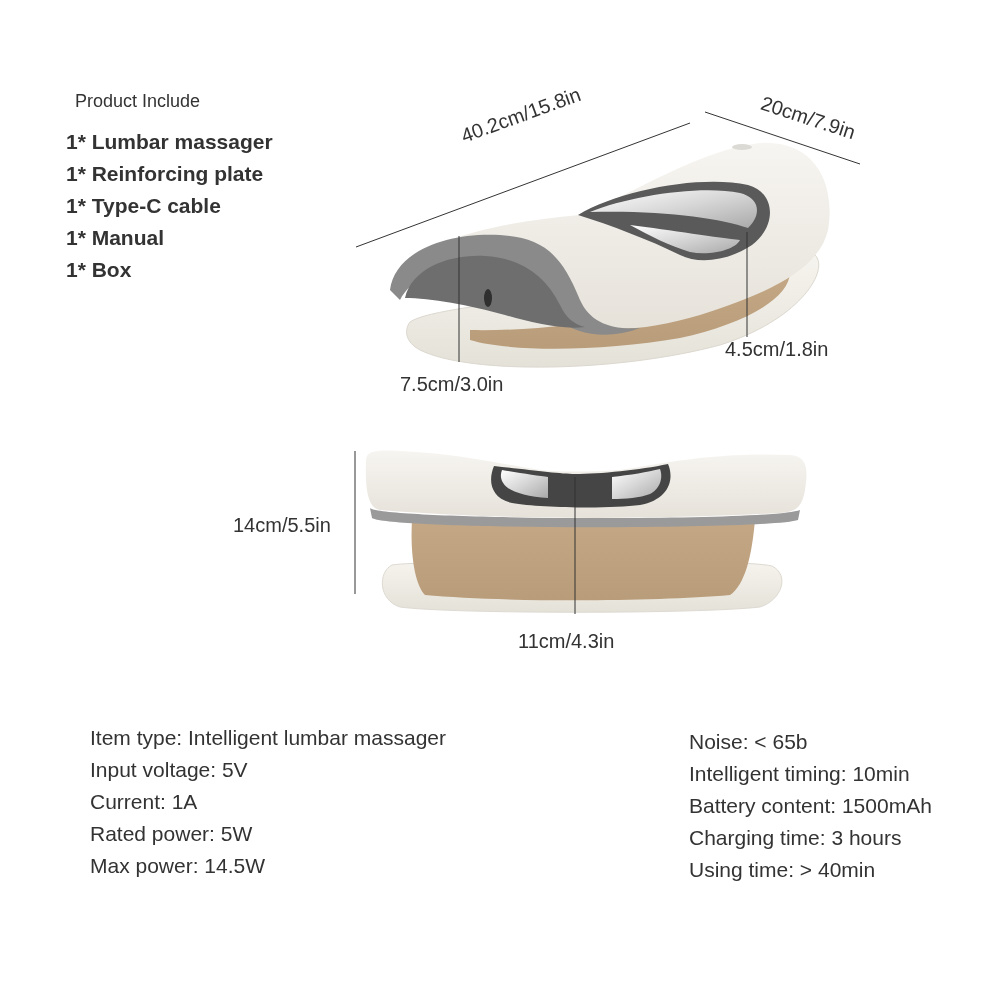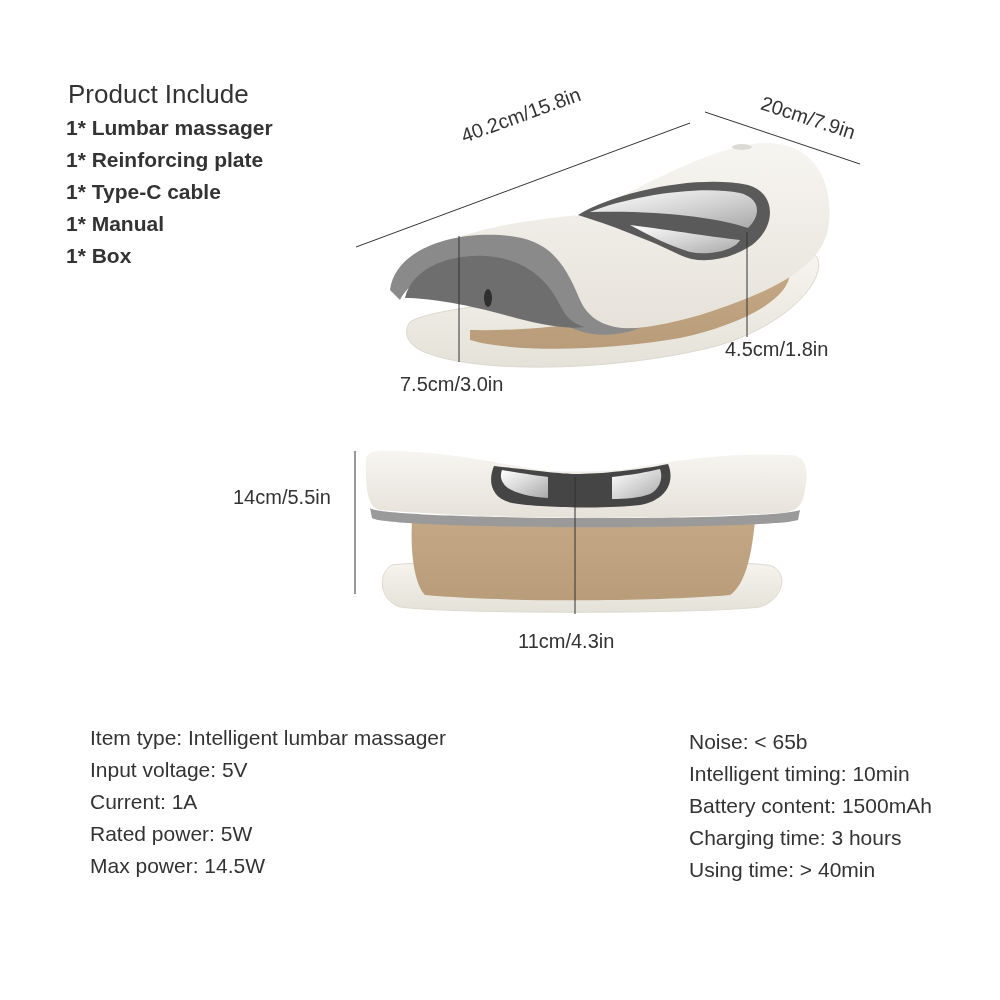--- a/index.html
+++ b/index.html
@@ -9,7 +9,7 @@
     }
     .abs { position: absolute; }
     .include { left: 66px; top: 76px; }
-    .include .title { font-size: 26px; line-height: 32px; color: #333; font-weight: normal; margin: 2px; }
+    .include .title { font-size: 18px; line-height: 32px; color: #333; font-weight: normal; margin: 9px; }
     .include .item { font-size: 21px; line-height: 32px; color: #333; font-weight: bold; }
     .specs-left { left: 66px; top: 722px; }
     .specs-right { left: 665px; top: 726px; }

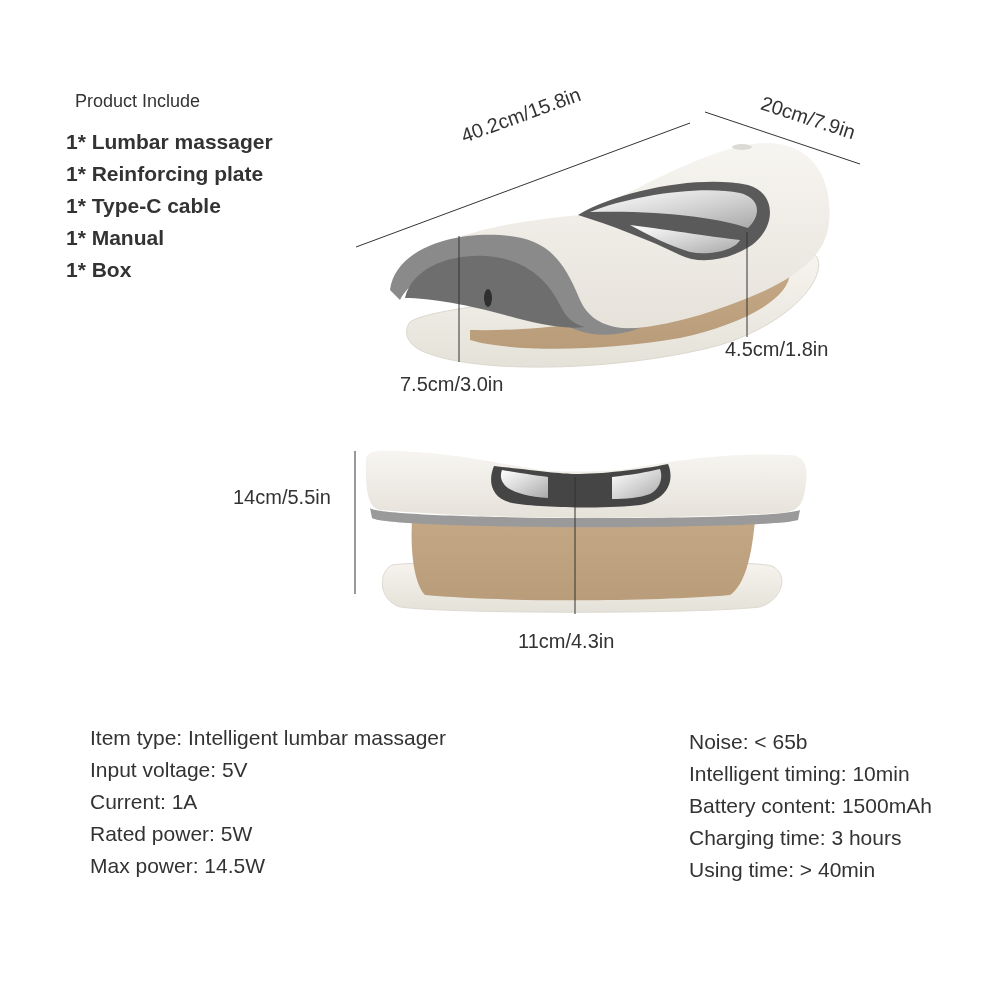--- a/index.html
+++ b/index.html
@@ -89,7 +89,7 @@
 <div class="abs dim" style="left:765px; top:92px; transform: rotate(18deg); transform-origin: left top;">20cm/7.9in</div>
 <div class="abs dim" style="left:400px; top:373px;text-align:center;">7.5cm/3.0in</div>
 <div class="abs dim" style="left:717px; top:338px;margin-left:8px;">4.5cm/1.8in</div>
-<div class="abs dim" style="left:233px; top:486px;">14cm/5.5in</div>
+<div class="abs dim" style="left:233px; top:514px;">14cm/5.5in</div>
 <div class="abs dim" style="left:518px; top:630px;">11cm/4.3in</div>
 
 <div class="abs include">

